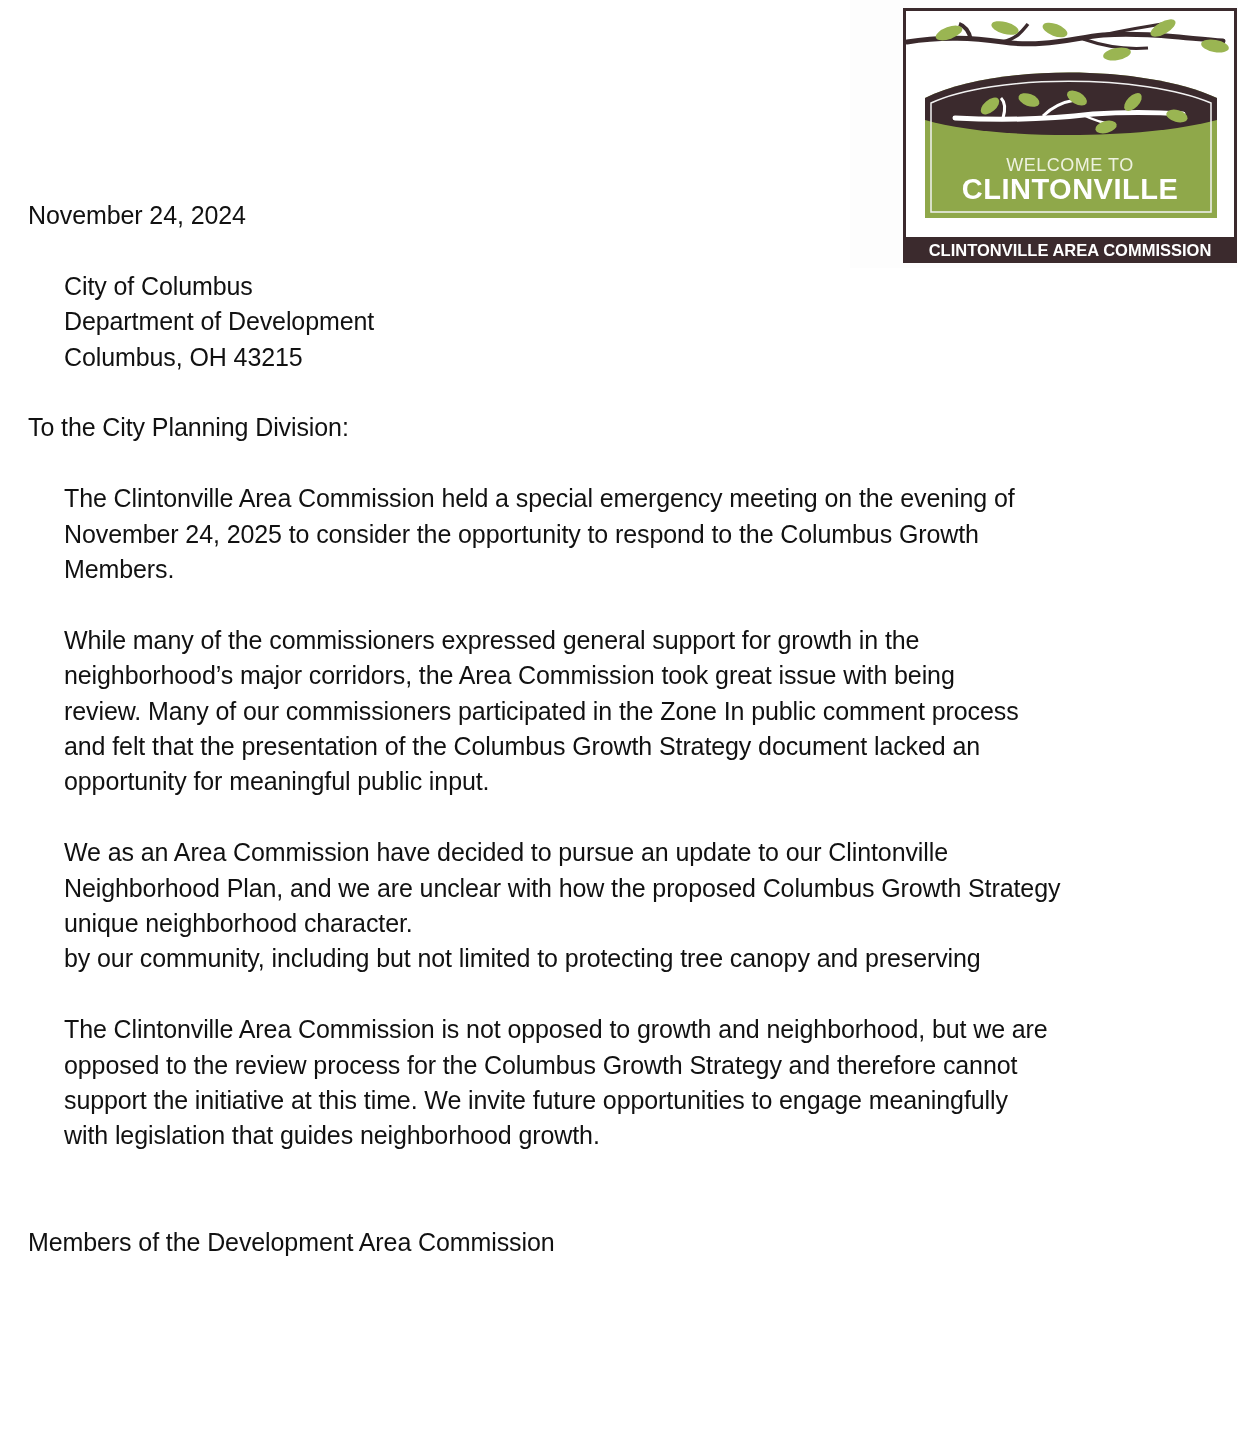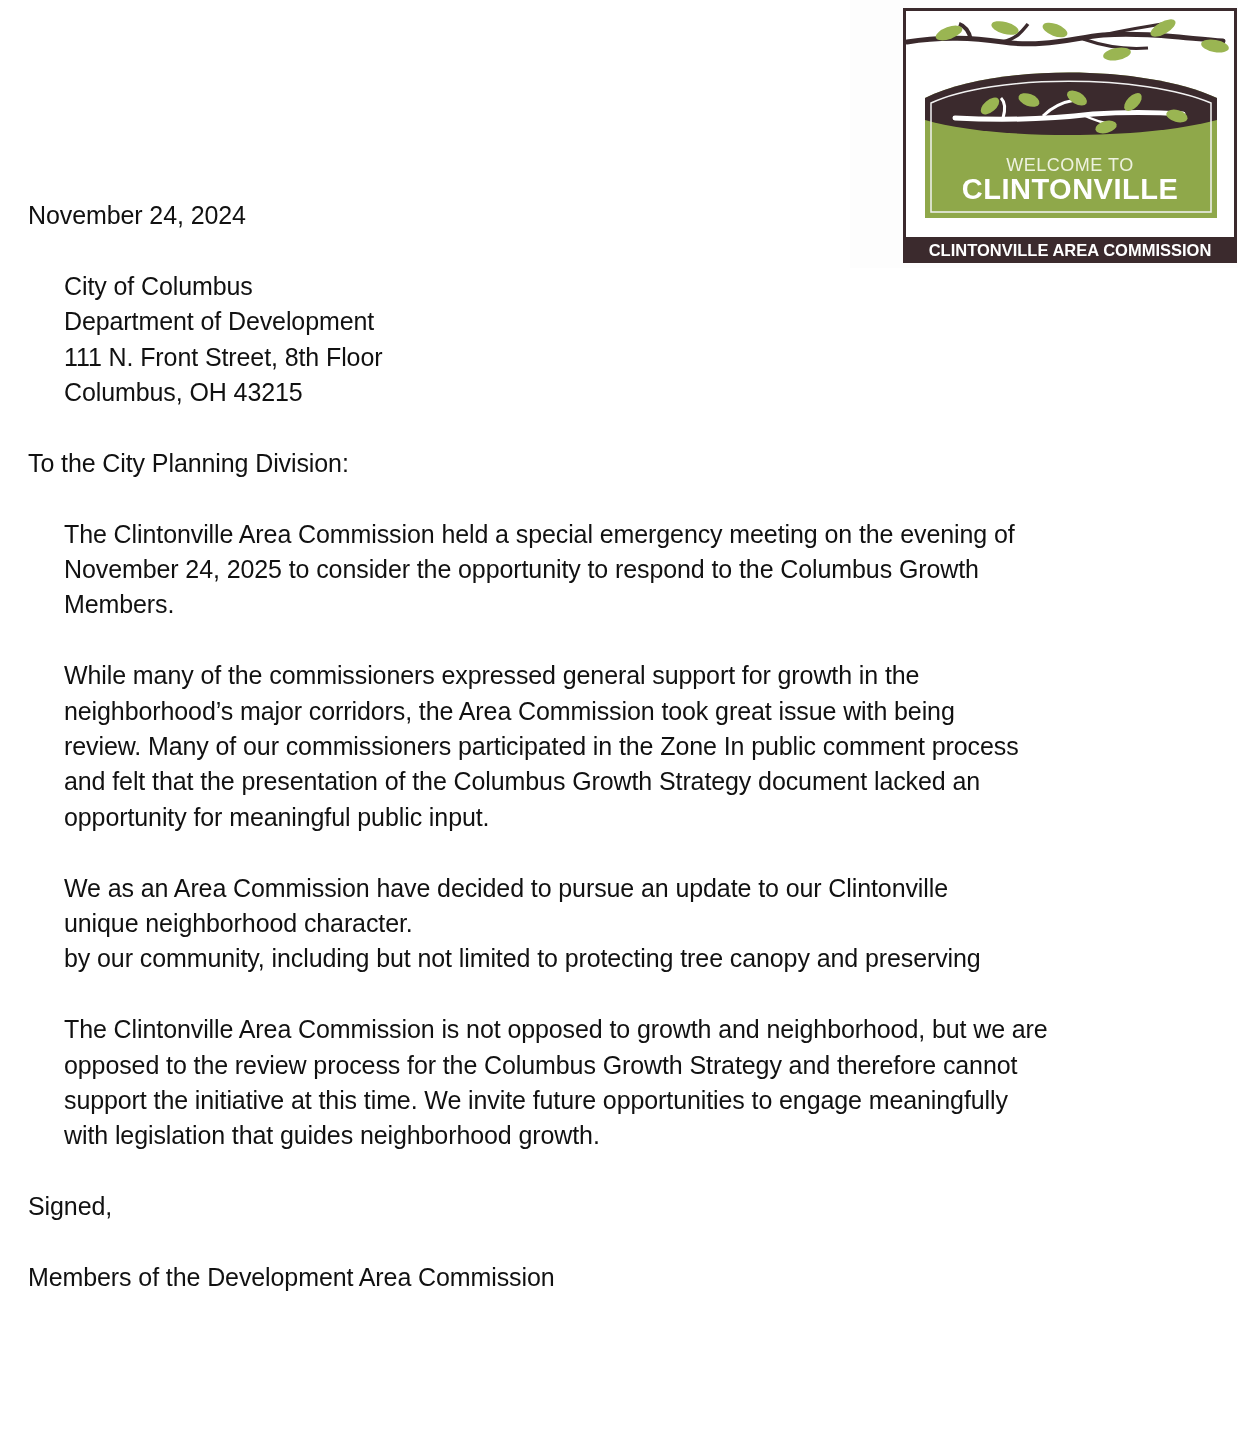--- a/index.html
+++ b/index.html
@@ -68,7 +68,6 @@
   <div>
     <span class="line">City of Columbus</span>
     <span class="line">Department of Development</span>
-    <span class="line">111 N. Front Street, 8th Floor</span>
     <span class="line">Columbus, OH 43215</span>
   </div>
   <div class="gap"></div>

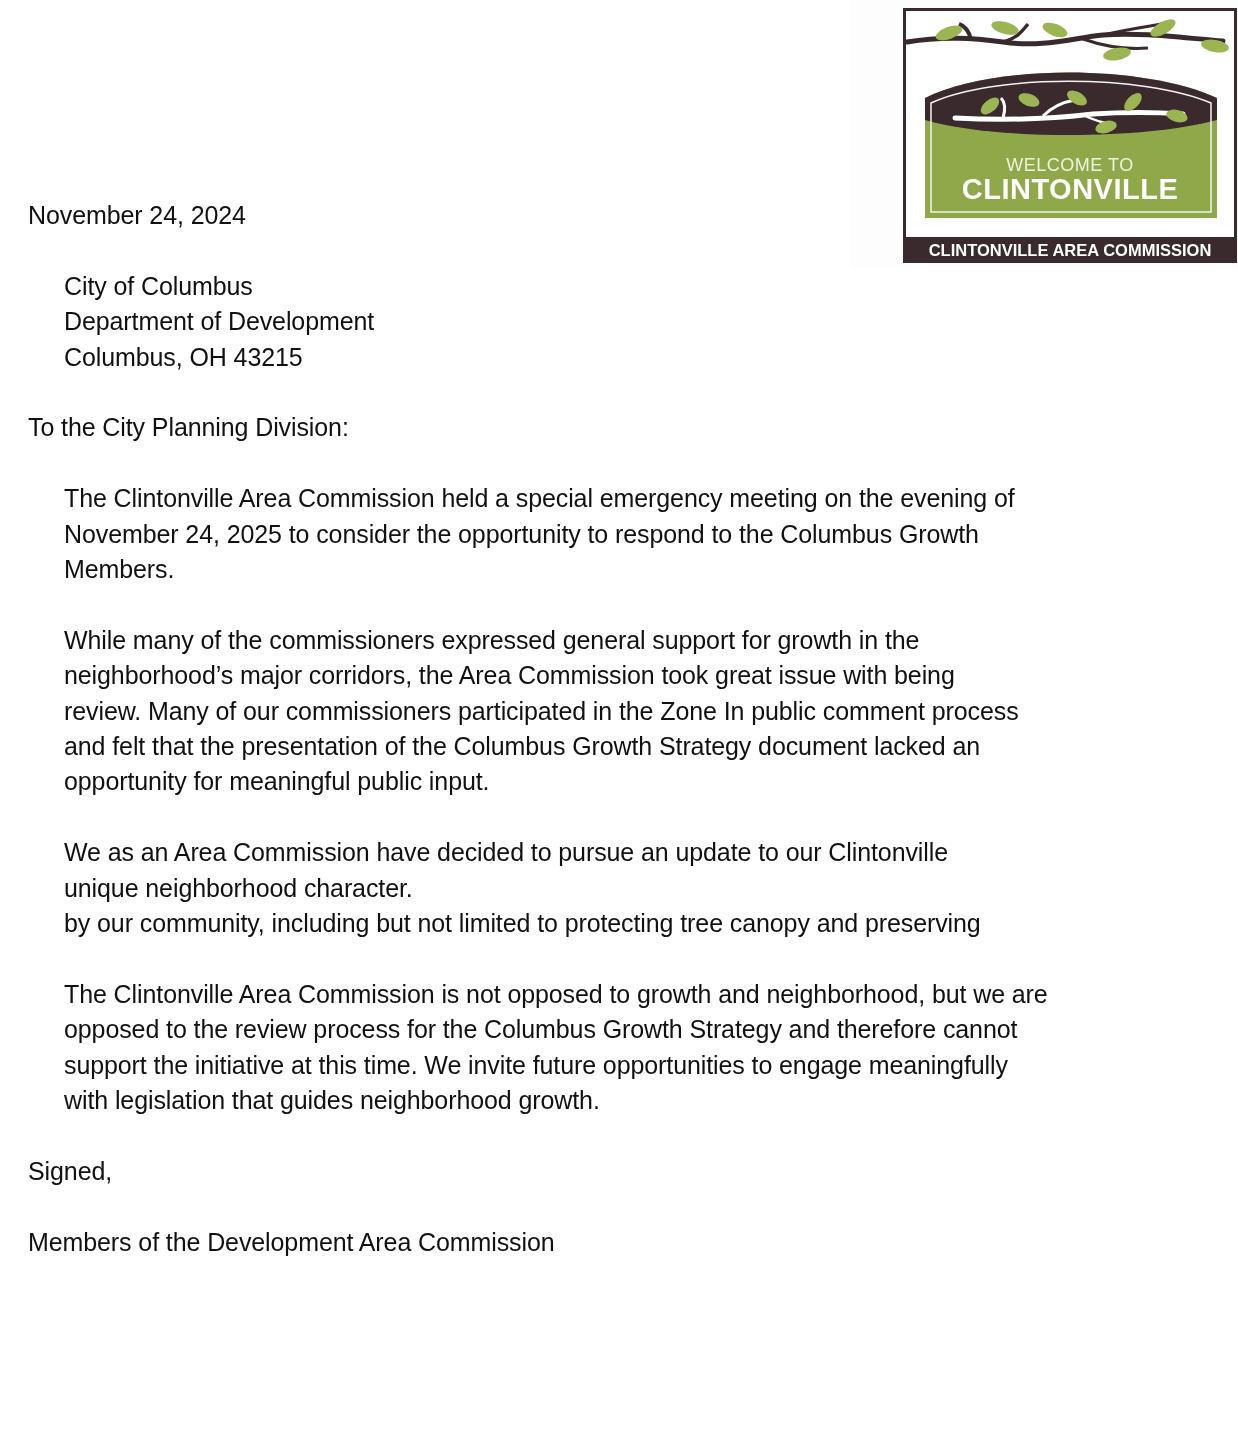--- a/index.html
+++ b/index.html
@@ -93,6 +93,7 @@
 
   <div>
     <span class="line">We as an Area Commission have decided to pursue an update to our Clintonville</span>
+    <span class="line">Neighborhood Plan, and we are unclear with how the proposed Columbus Growth Strategy</span>
     <span class="line">unique neighborhood character.</span>
     <span class="line">by our community, including but not limited to protecting tree canopy and preserving</span>
   </div>

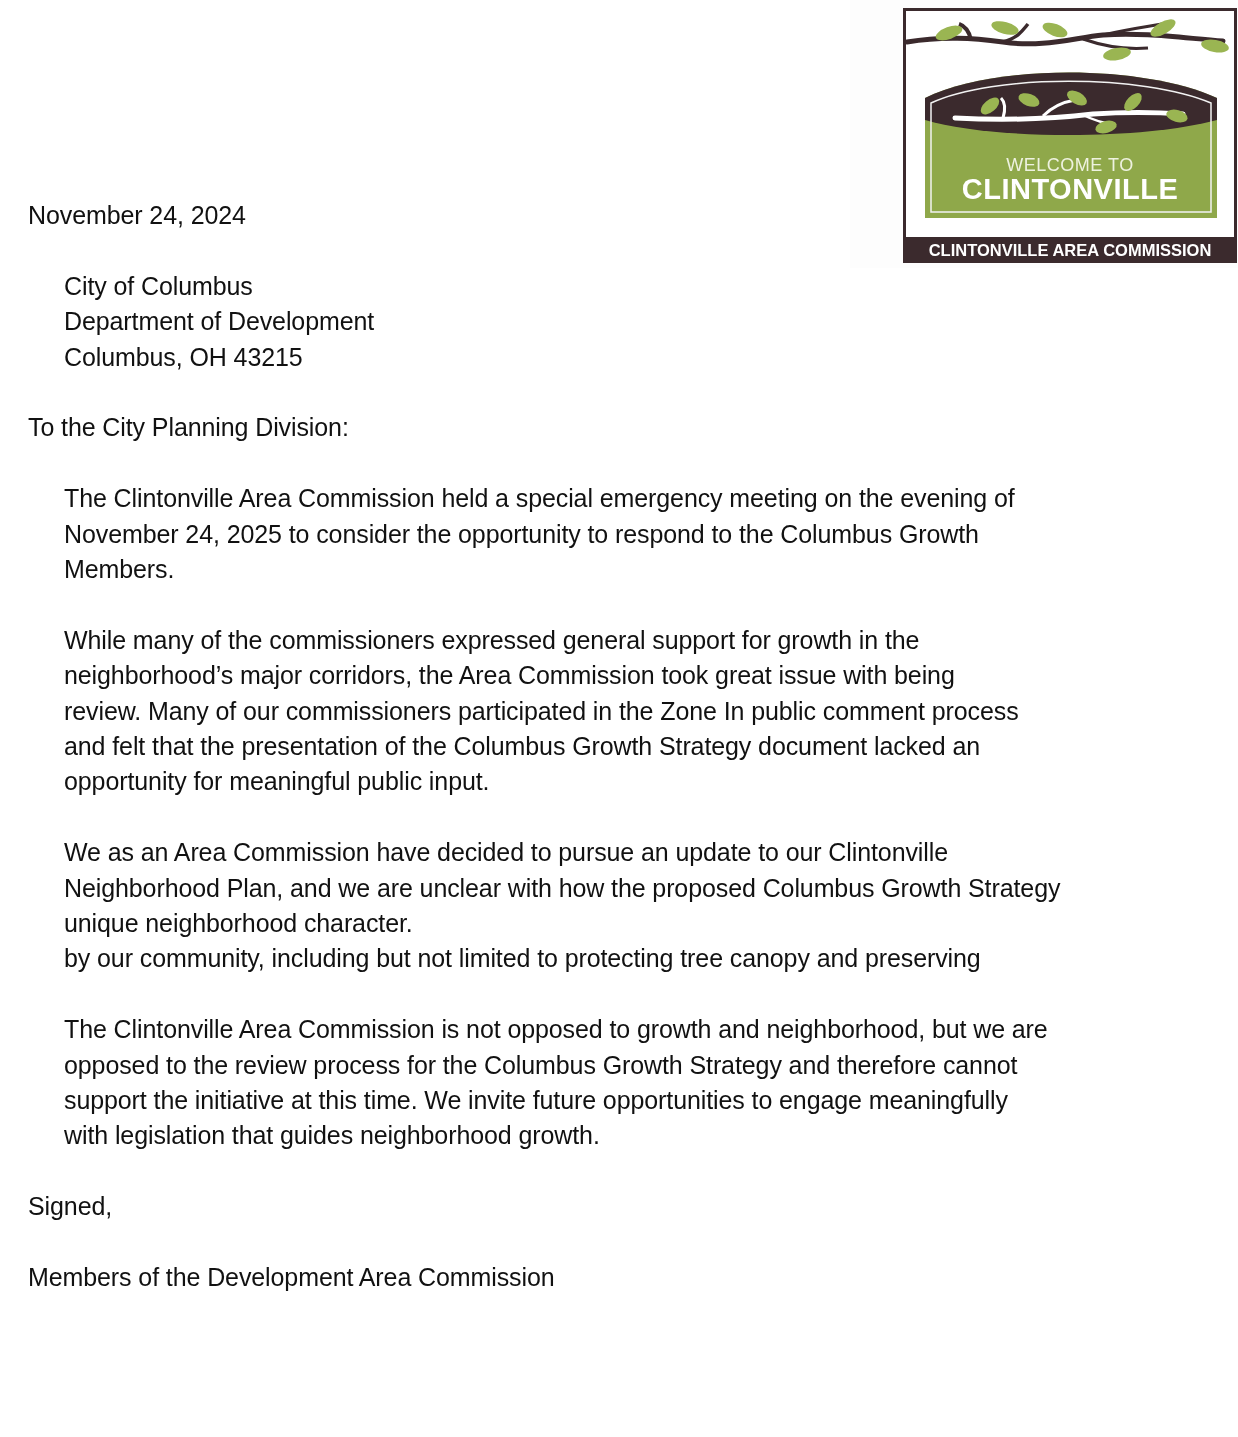--- a/index.html
+++ b/index.html
@@ -107,7 +107,6 @@
   </div>
   <div class="gap"></div>
 
-  <p>Signed,</p>
   <div class="gap"></div>
 
   <p>Members of the Development Area Commission</p>

